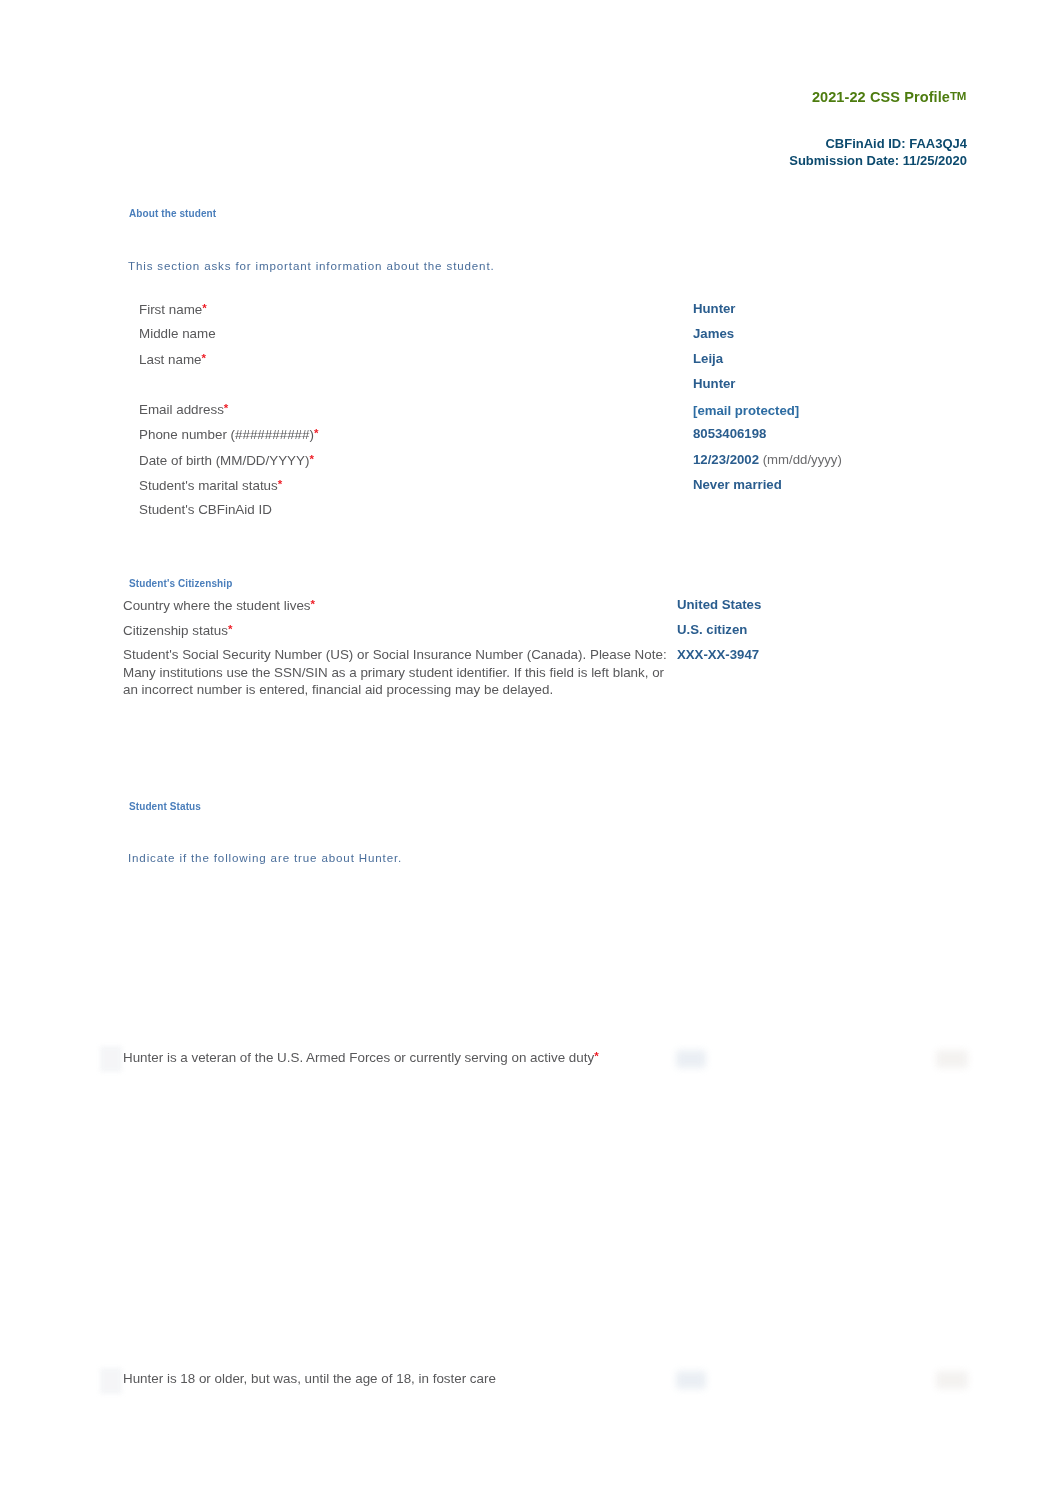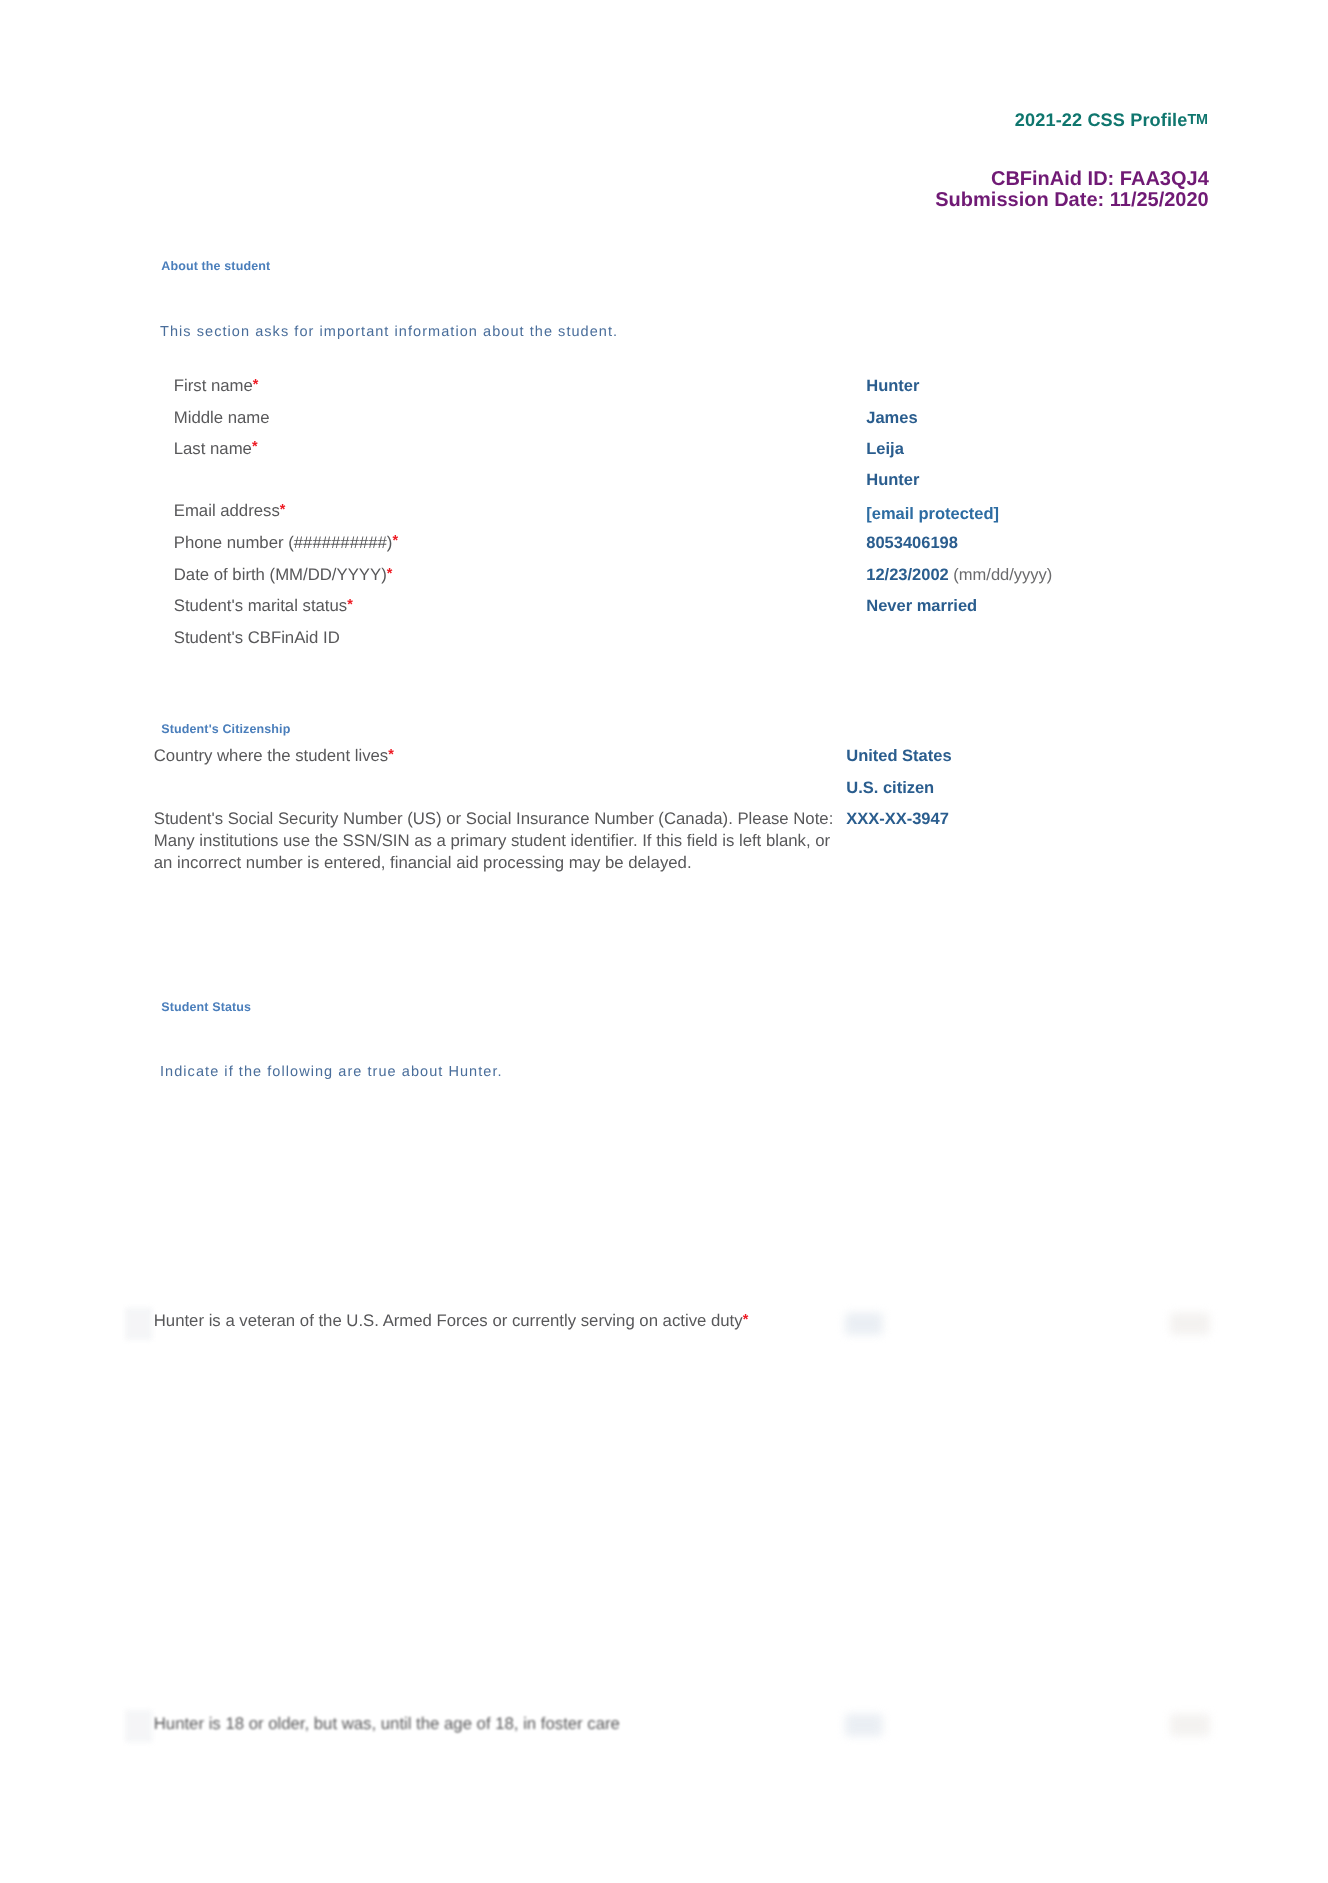--- a/index.html
+++ b/index.html
@@ -29,7 +29,7 @@
     right: 96px;
     font-size: 14.5px;
     font-weight: bold;
-    color: #0f766e;
+    color: #4d7c0f;
     letter-spacing: 0.1px;
     white-space: nowrap;
   }

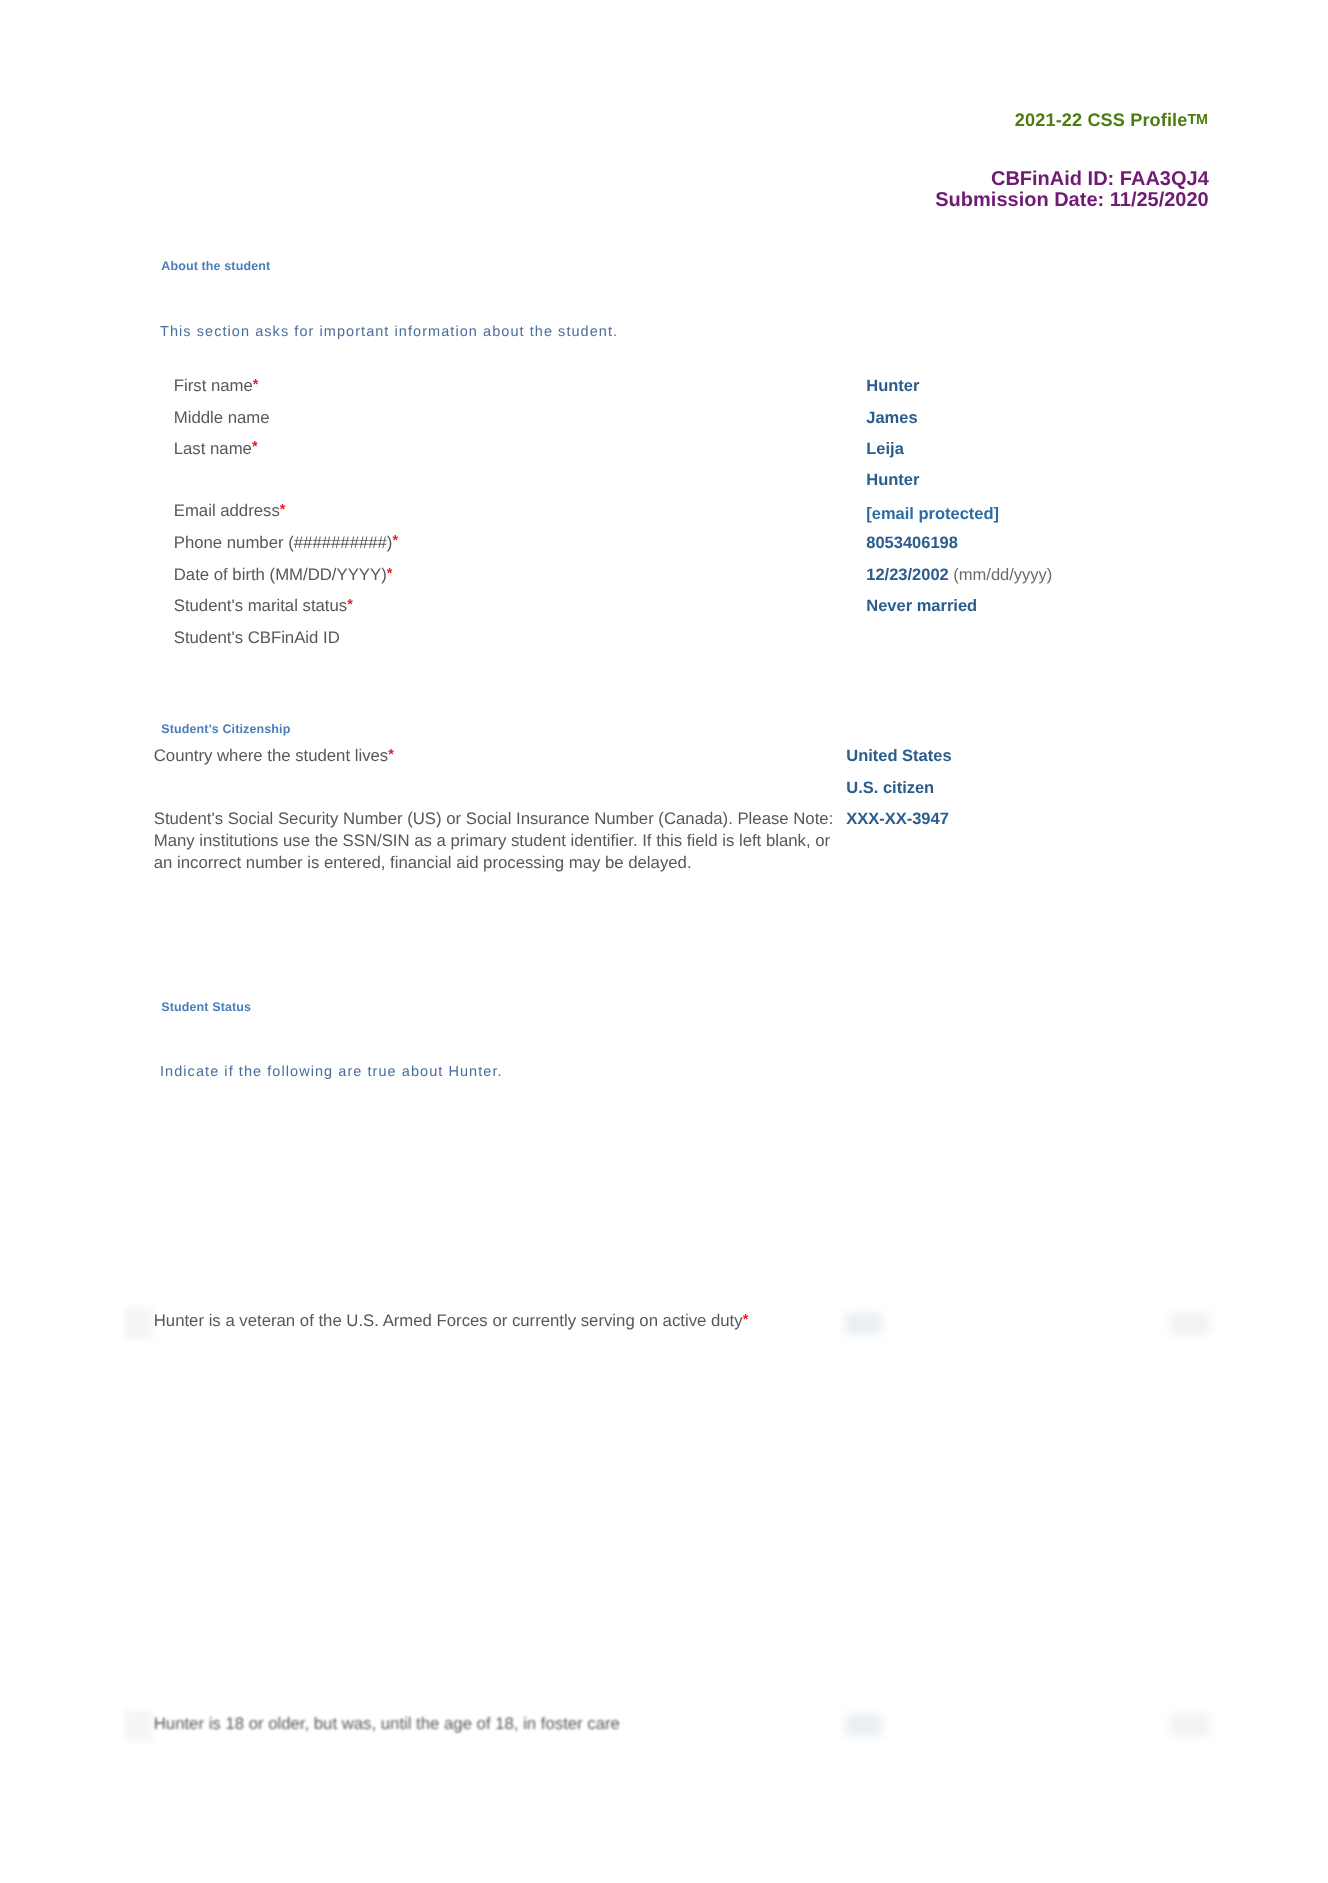--- a/index.html
+++ b/index.html
@@ -44,9 +44,9 @@
     top: 135px;
     right: 95px;
     text-align: right;
-    font-size: 16px;
-    font-weight: bold;
-    color: #701a75;
+    font-size: 13px;
+    font-weight: bold;
+    color: #0c4a6e;
     line-height: 17px;
     white-space: nowrap;
   }

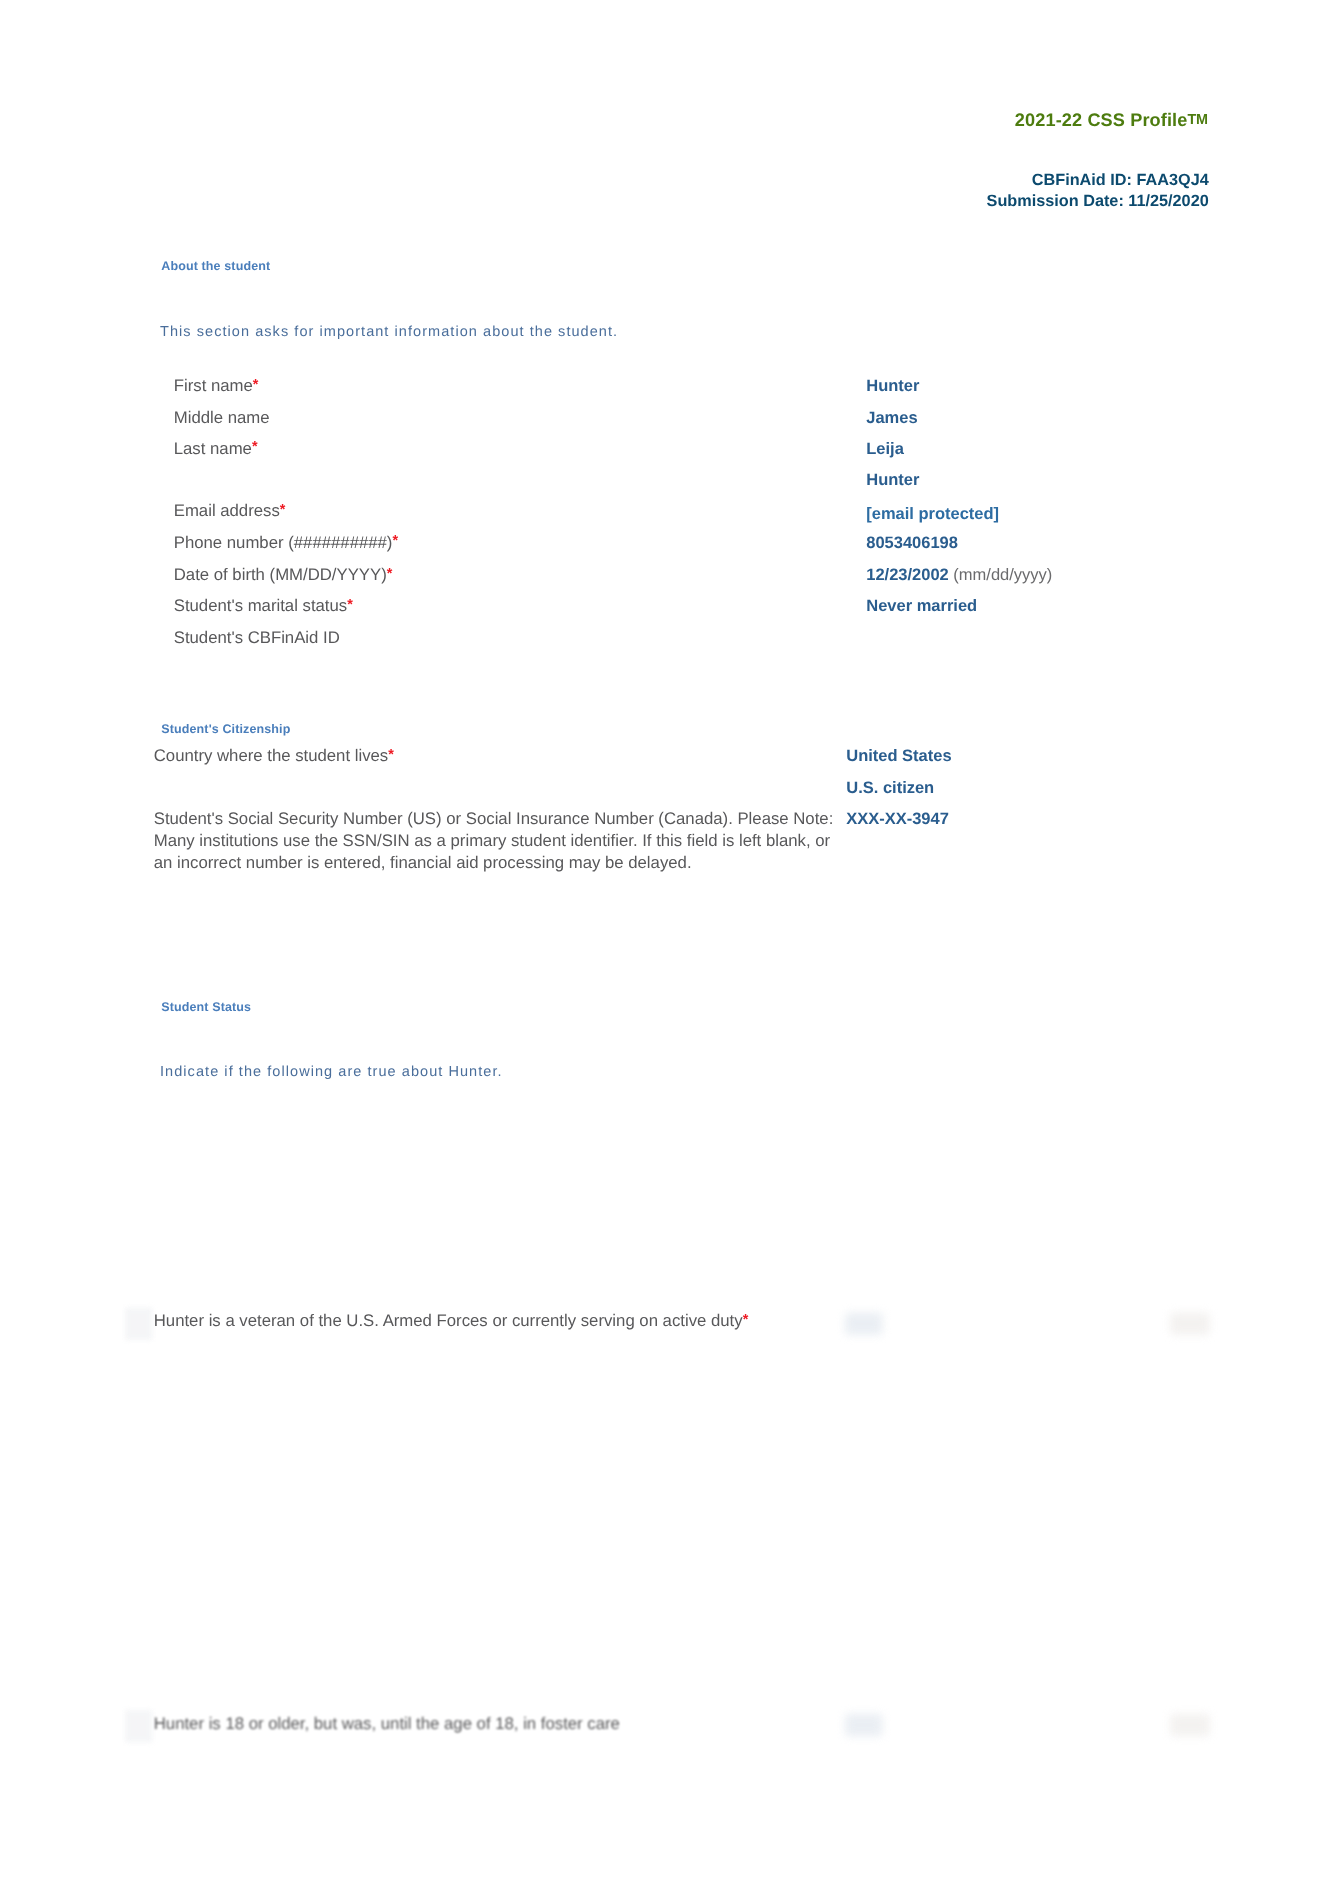--- a/index.html
+++ b/index.html
@@ -240,6 +240,7 @@
     </div>
 
     <div class="row">
+      <div class="label"><span>Citizenship status</span><span class="req">*</span></div>
       <div class="value">U.S. citizen</div>
     </div>
 

